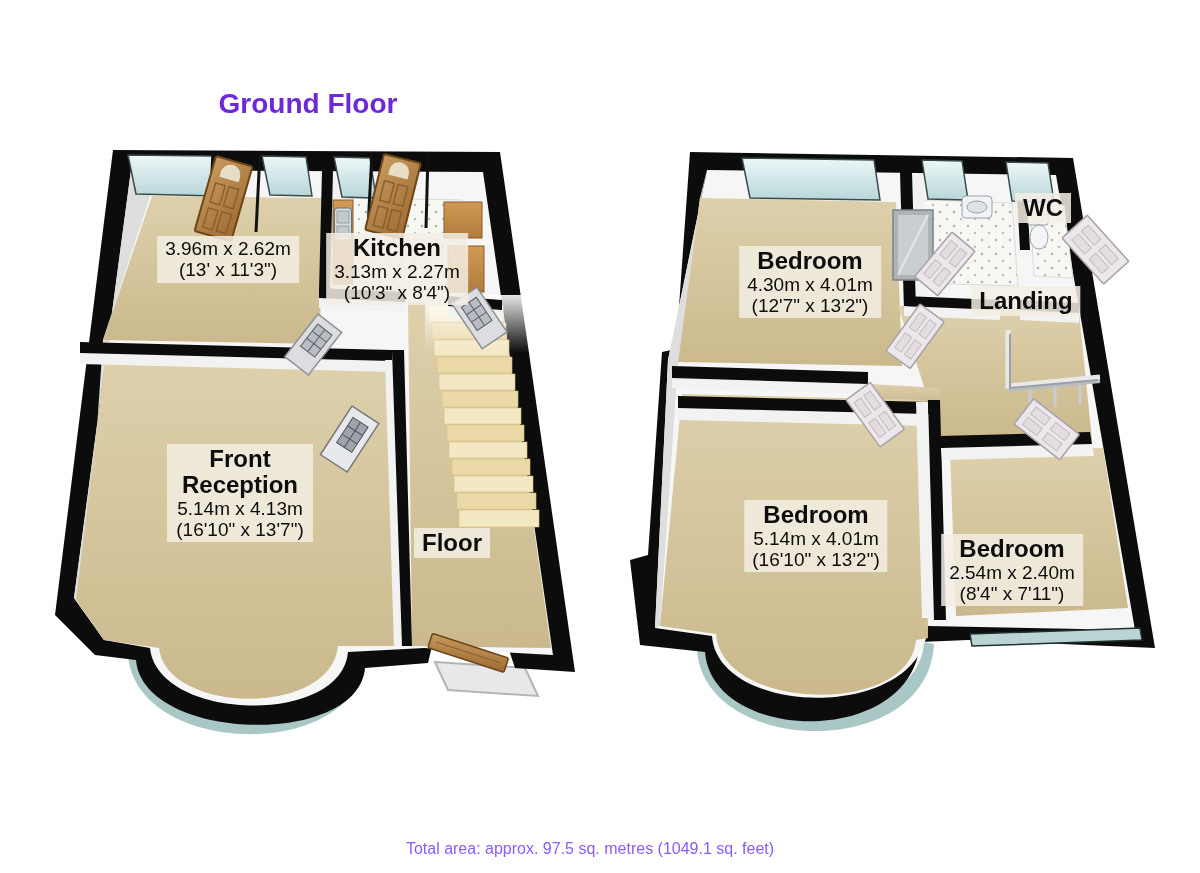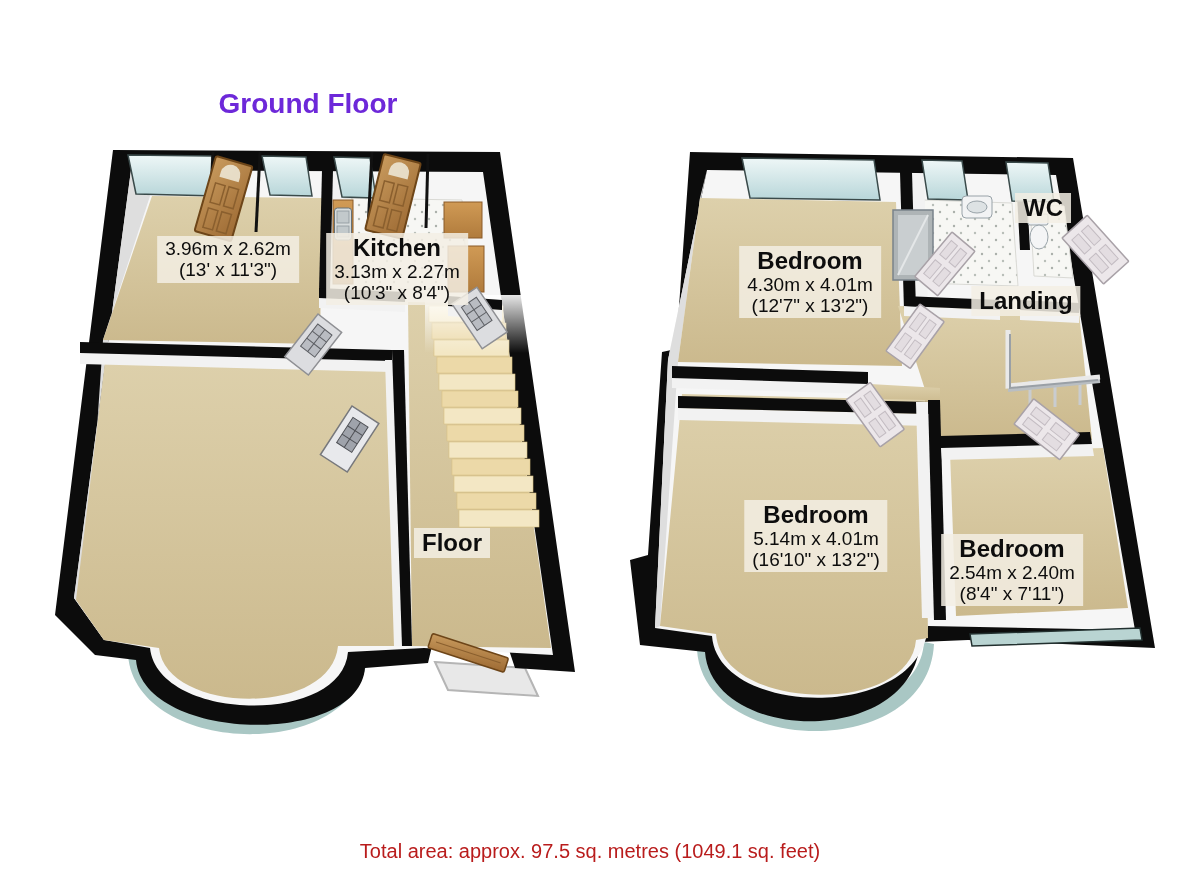--- a/index.html
+++ b/index.html
@@ -277,6 +277,11 @@
   <div class="room-dim">(10'3" x 8'4")</div>
 </div>
 
+<div class="label" style="left:240px;top:444px">
+  <div class="room-name" style="width:130px">Front Reception</div>
+  <div class="room-dim">5.14m x 4.13m</div>
+  <div class="room-dim">(16'10" x 13'7")</div>
+</div>
 
 <div class="label" style="left:452px;top:528px">
   <div class="room-name">Floor</div>

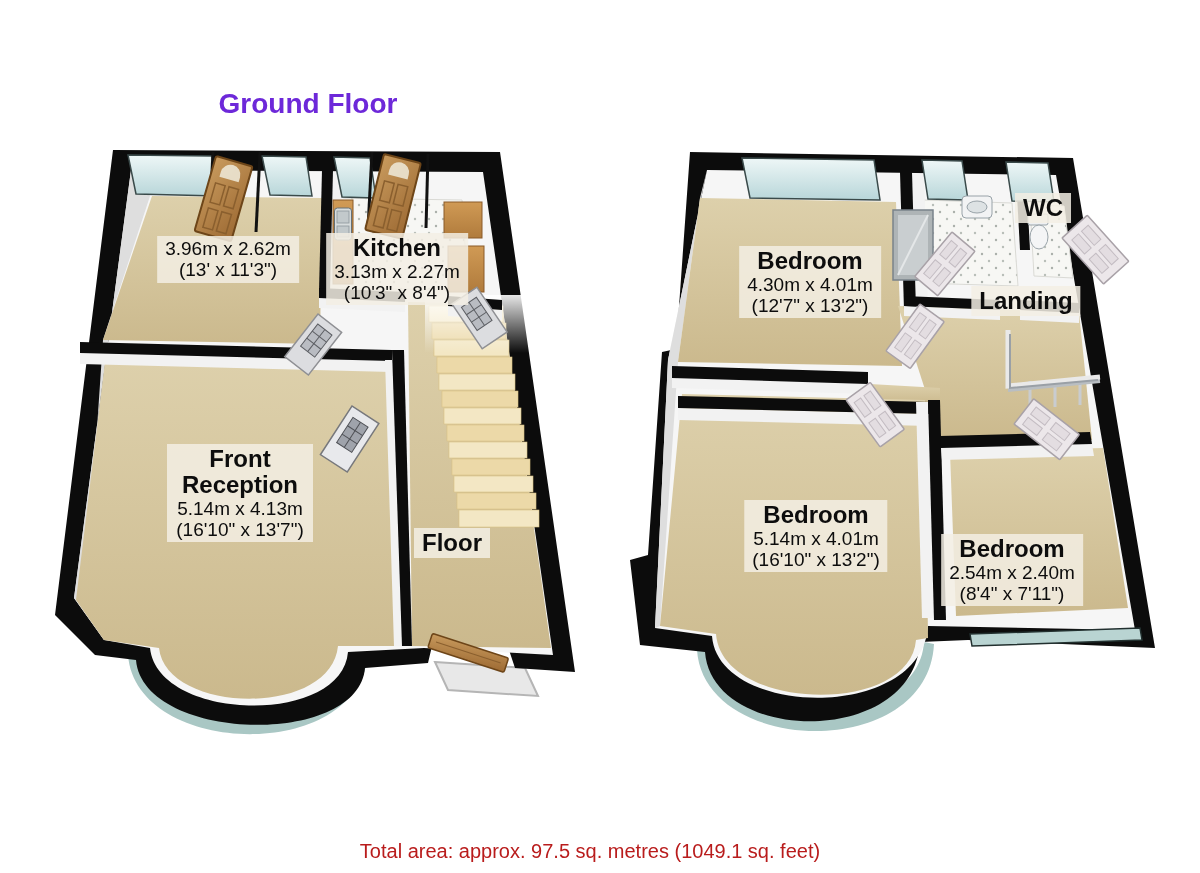--- a/index.html
+++ b/index.html
@@ -12,8 +12,8 @@
          background:rgba(243,239,228,0.85);padding:2px 8px;color:#0d0d0d;}
   .label .room-name{font-weight:bold;font-size:24px;line-height:1.08;margin:0 auto;}
   .label .room-dim{font-size:19px;line-height:1.12;white-space:nowrap;}
-  .footer-text{position:absolute;transform:translateX(-50%);font-size:20px;white-space:nowrap;
-               background:none;color:#b91c1c;}
+  .footer-text{position:absolute;transform:translateX(-50%);font-size:16px;white-space:nowrap;
+               background:none;color:#8b5cf6;}
 </style>
 </head>
 <body>

